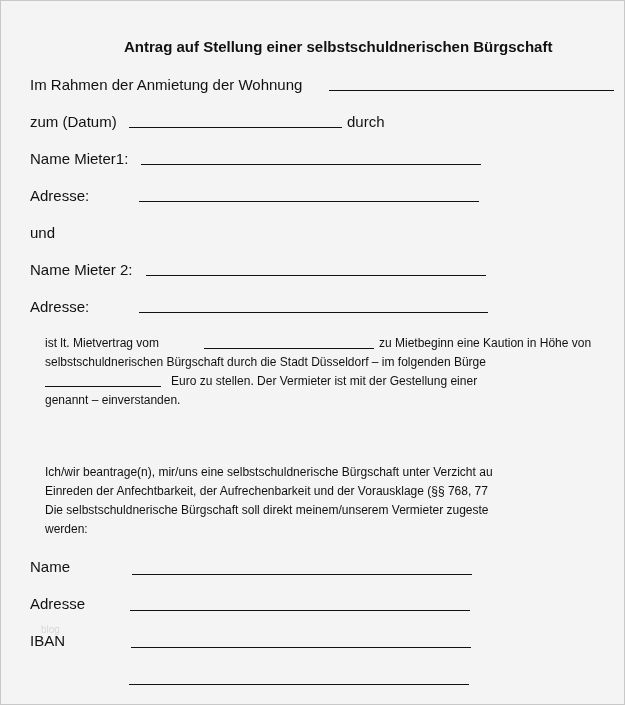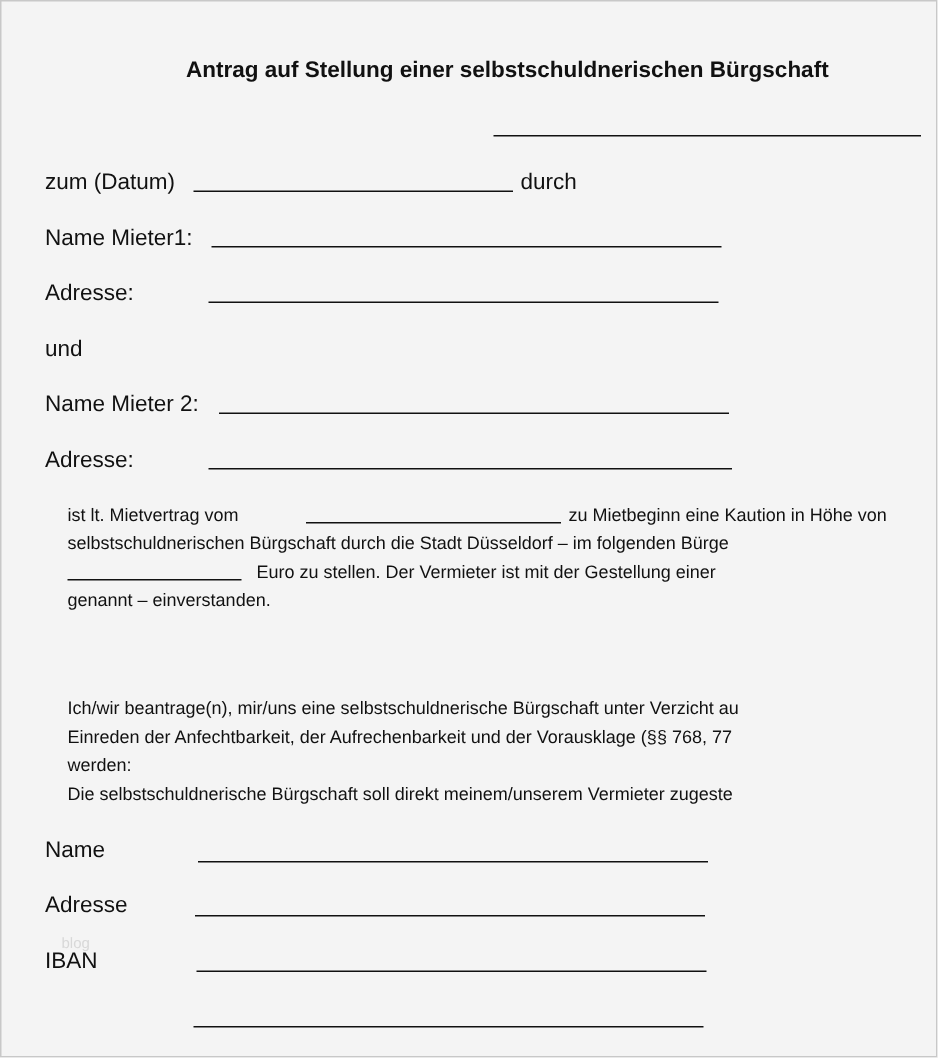--- a/index.html
+++ b/index.html
@@ -67,6 +67,7 @@
 
   <div class="title">Antrag auf Stellung einer selbstschuldnerischen Bürgschaft</div>
 
+  <div class="line" style="top:75px;">Im Rahmen der Anmietung der Wohnung</div>
   <div class="blank" style="left:328px; top:89px; width:285px;"></div>
 
   <div class="line" style="top:112px;">zum (Datum)</div>

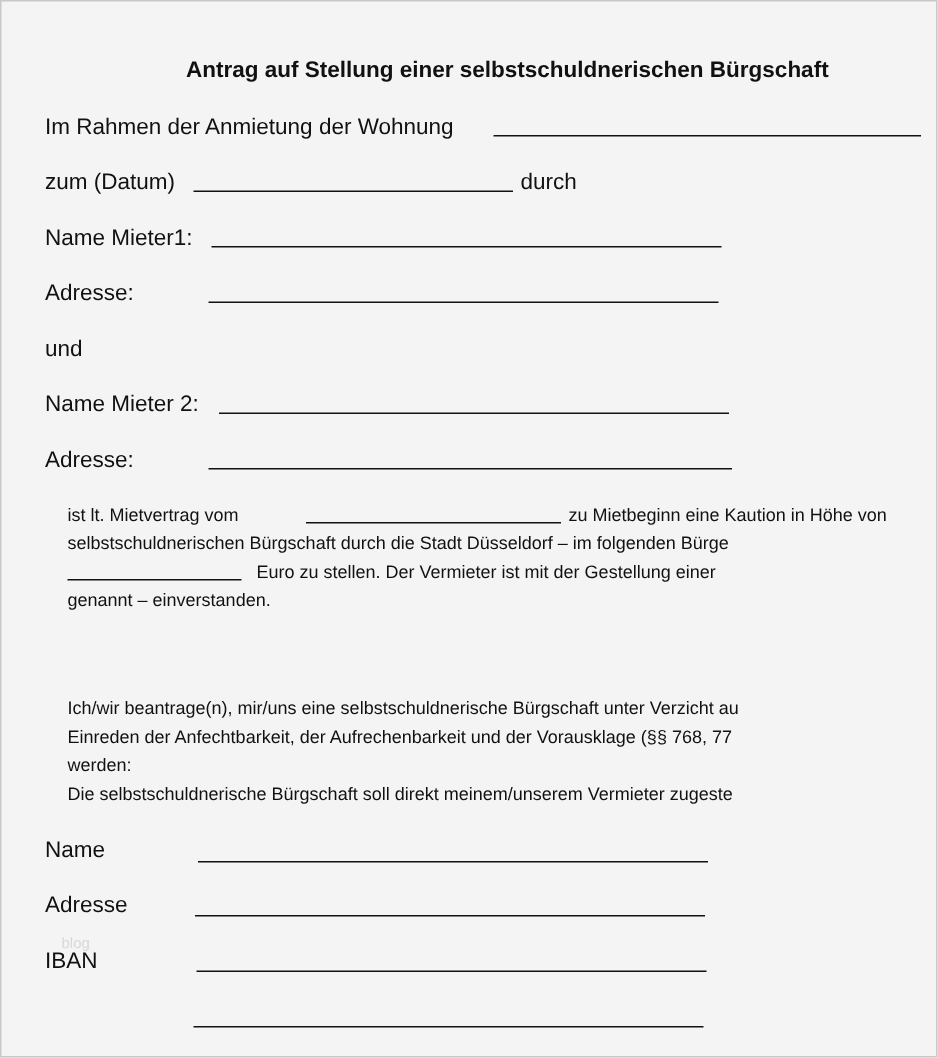--- a/index.html
+++ b/index.html
@@ -108,8 +108,8 @@
   </div>
 
   <div class="para" style="top:500px;">
+    <div>Die selbstschuldnerische Bürgschaft soll direkt meinem/unserem Vermieter zugeste</div>
     <div>werden:</div>
-    <div>Die selbstschuldnerische Bürgschaft soll direkt meinem/unserem Vermieter zugeste</div>
   </div>
 
   <div class="line" style="top:557px;">Name</div>

